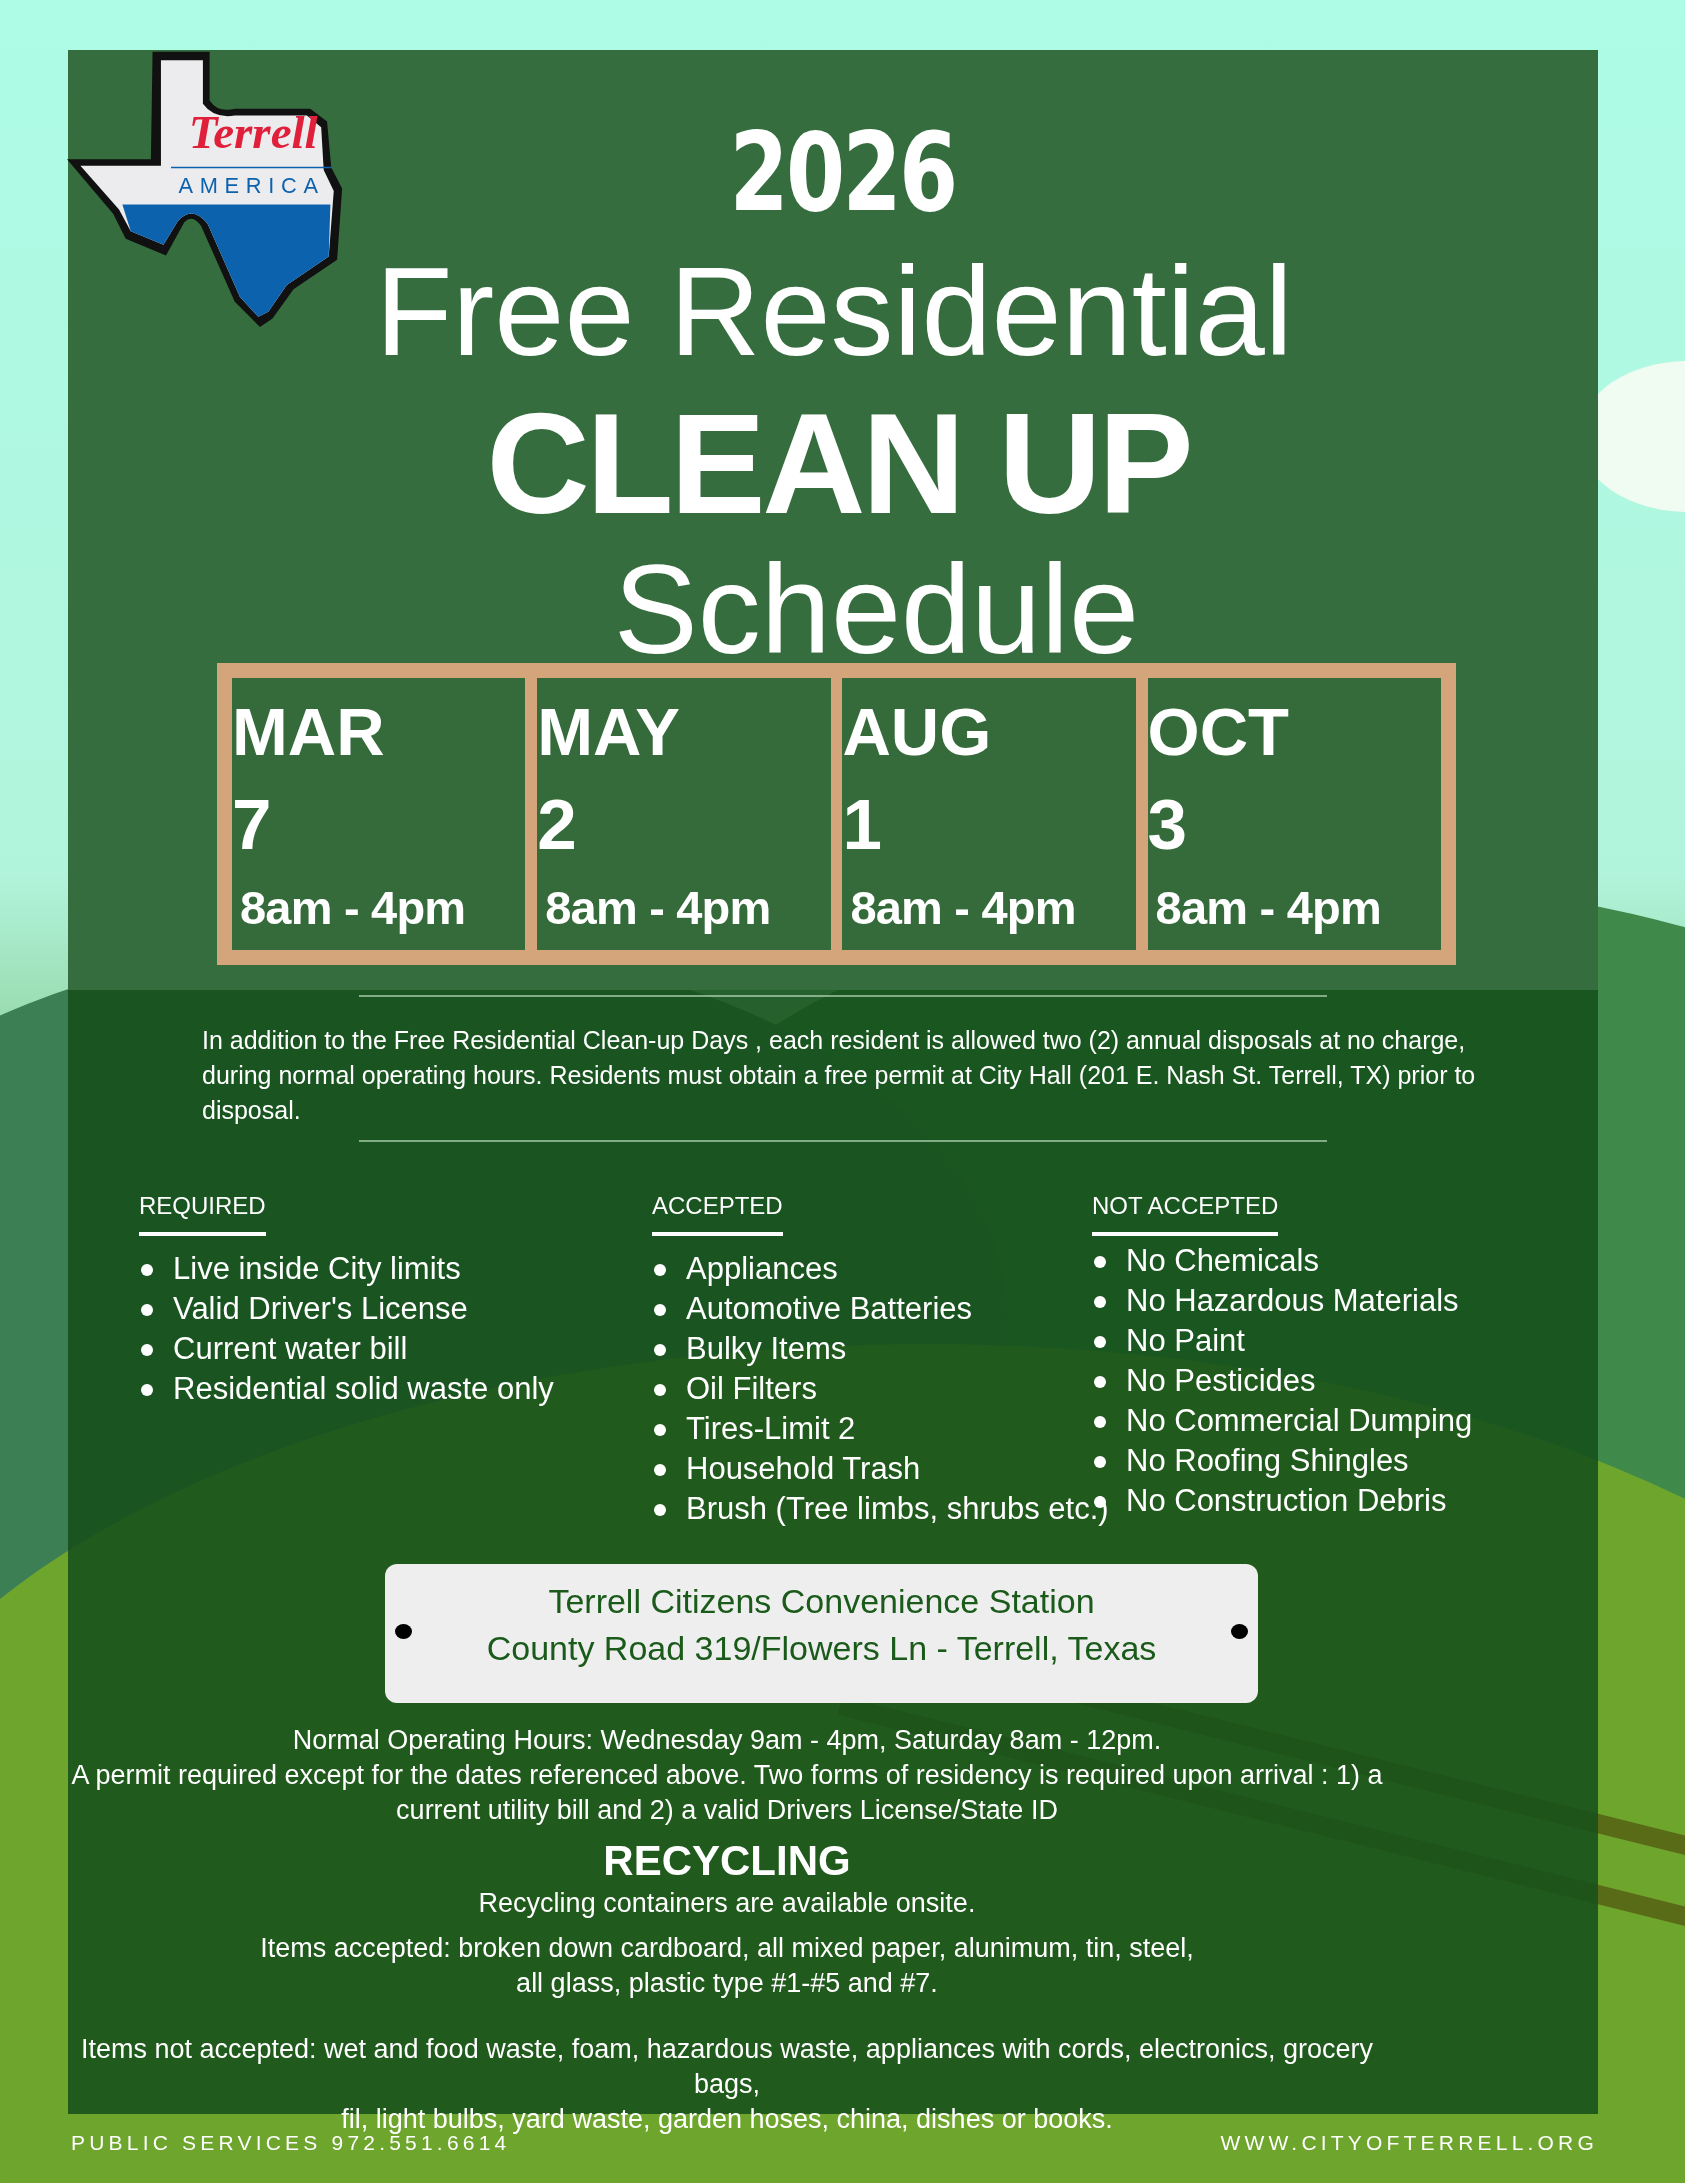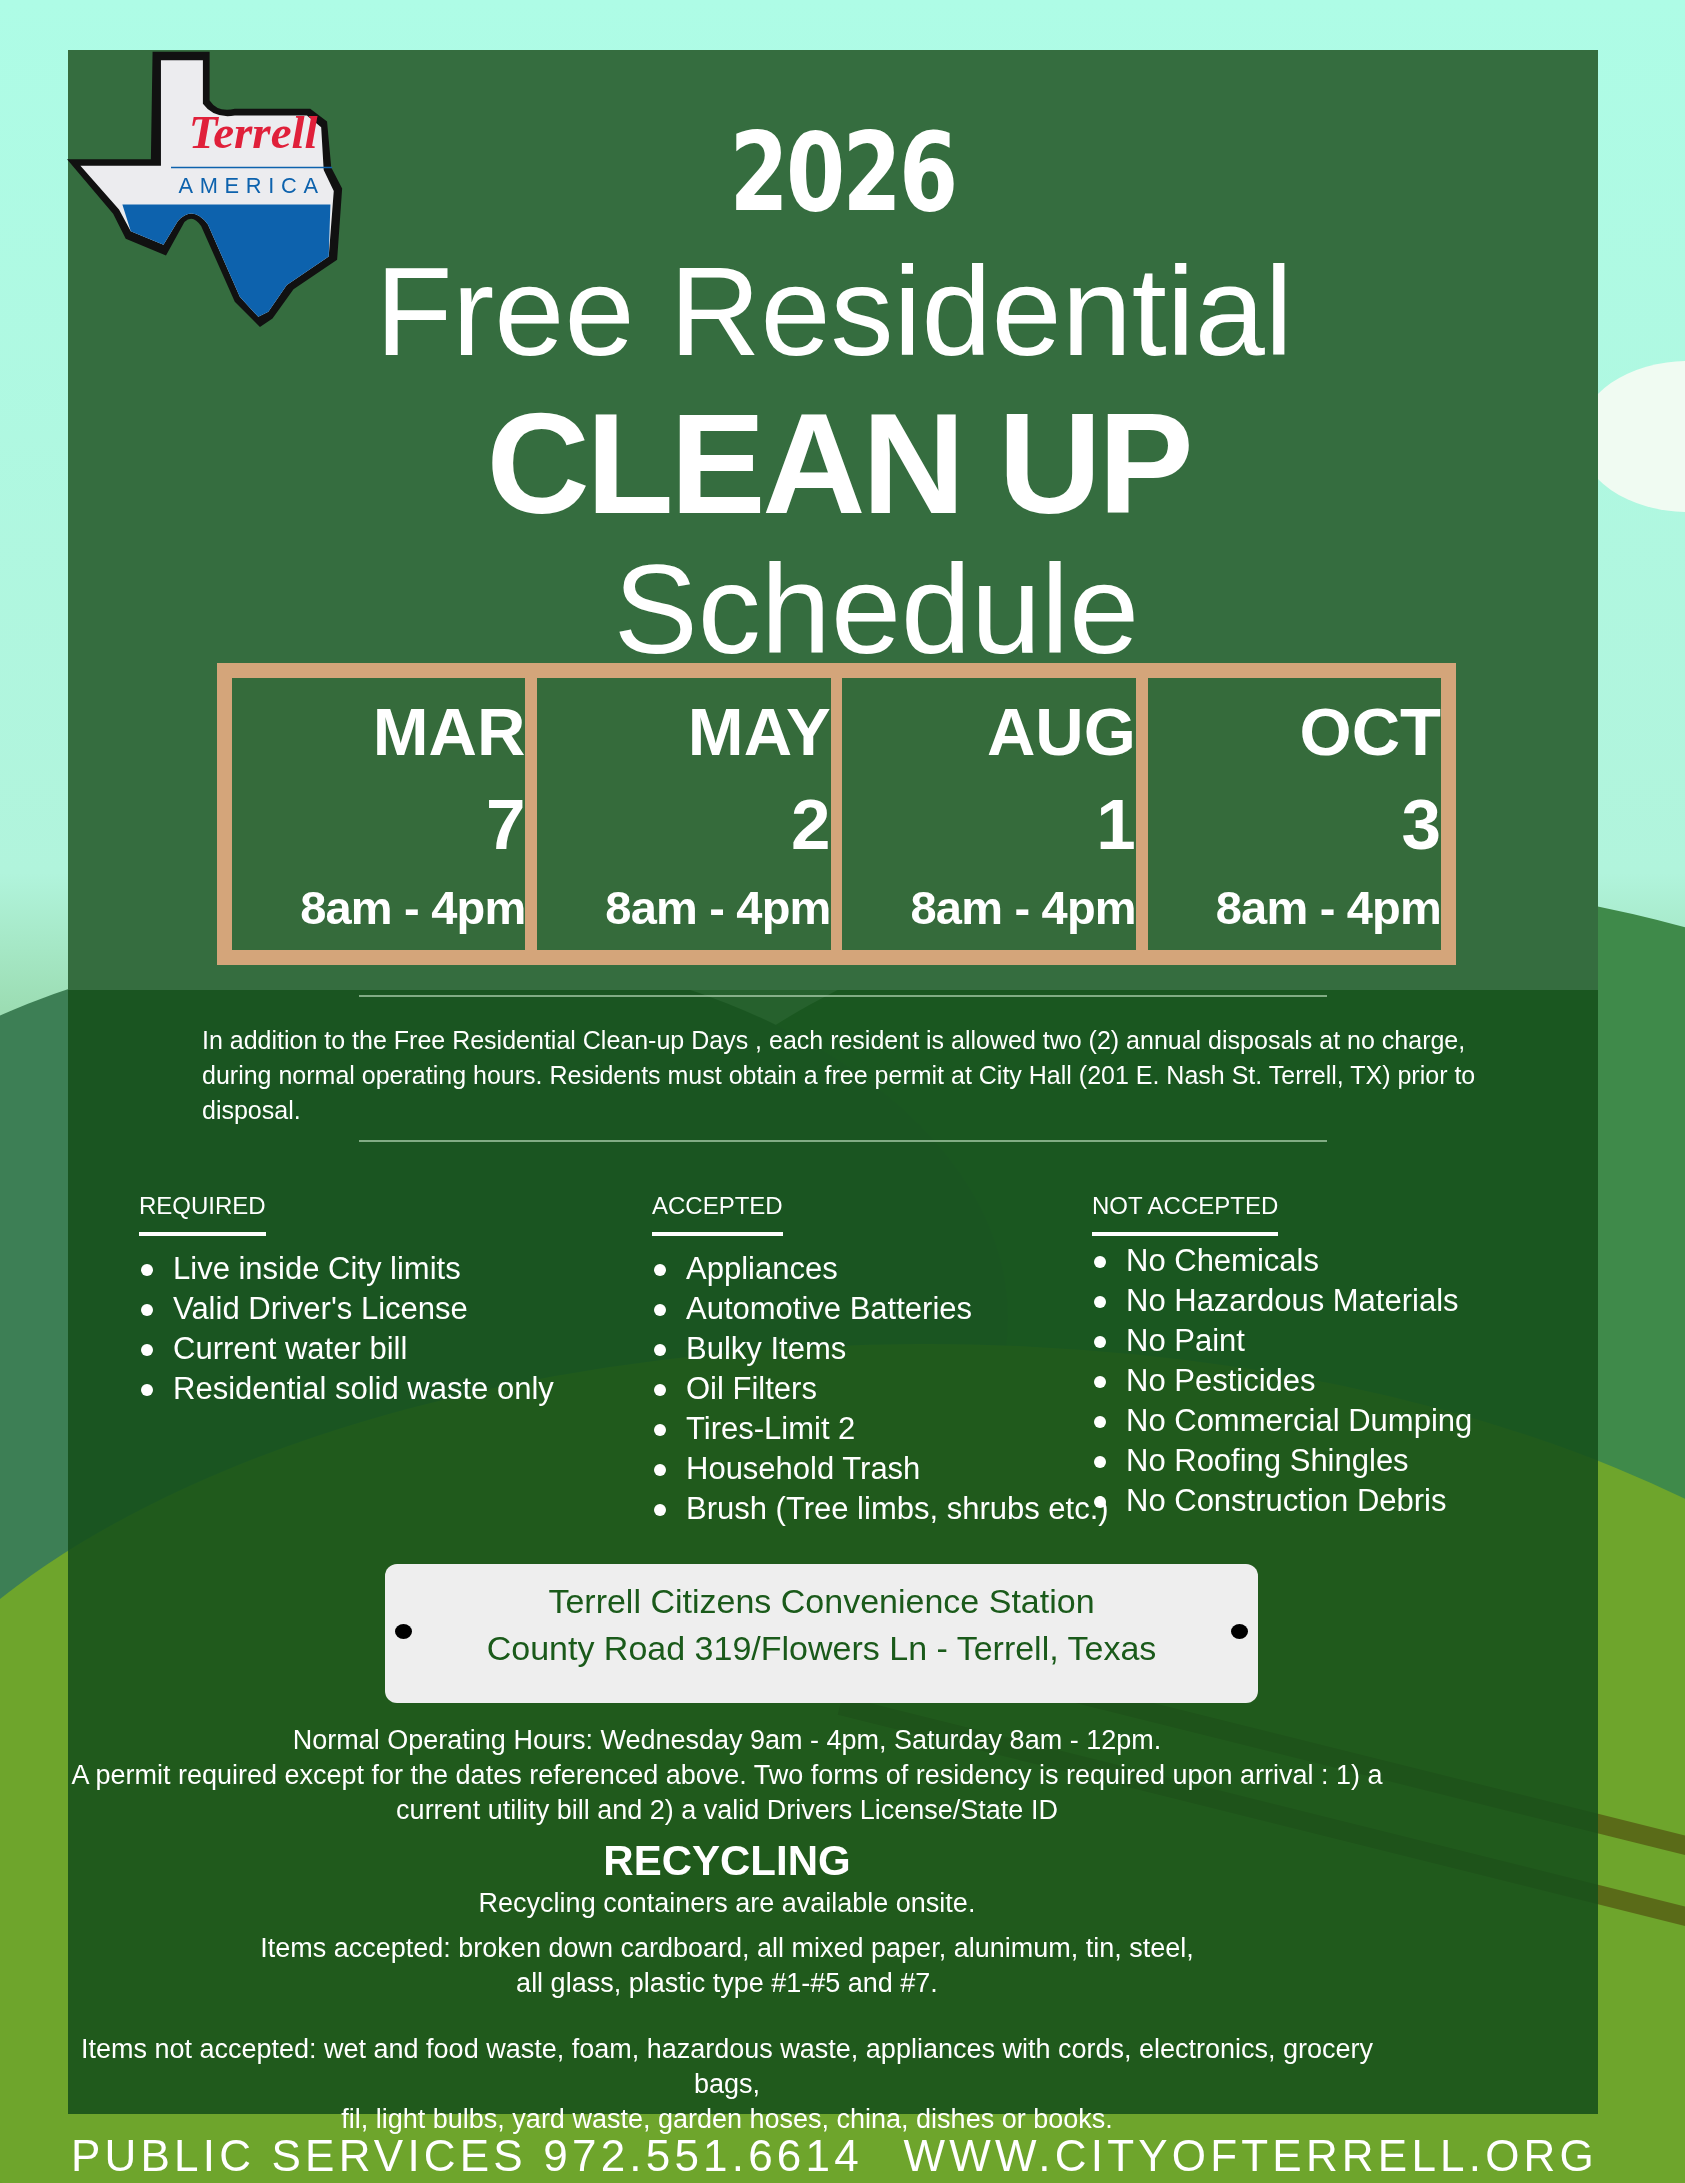--- a/index.html
+++ b/index.html
@@ -40,7 +40,7 @@
   }
   .date-box {
     background:#356b3b; color:#fff; text-align:center; flex:1;
-    display:flex; flex-direction:column; align-items:flex-end; justify-content:space-around;
+    display:flex; flex-direction:column; align-items:flex-start; justify-content:space-around;
     padding:8.4px 0;
   }
   .date-box .month { font-size:67px; font-weight:bold; }

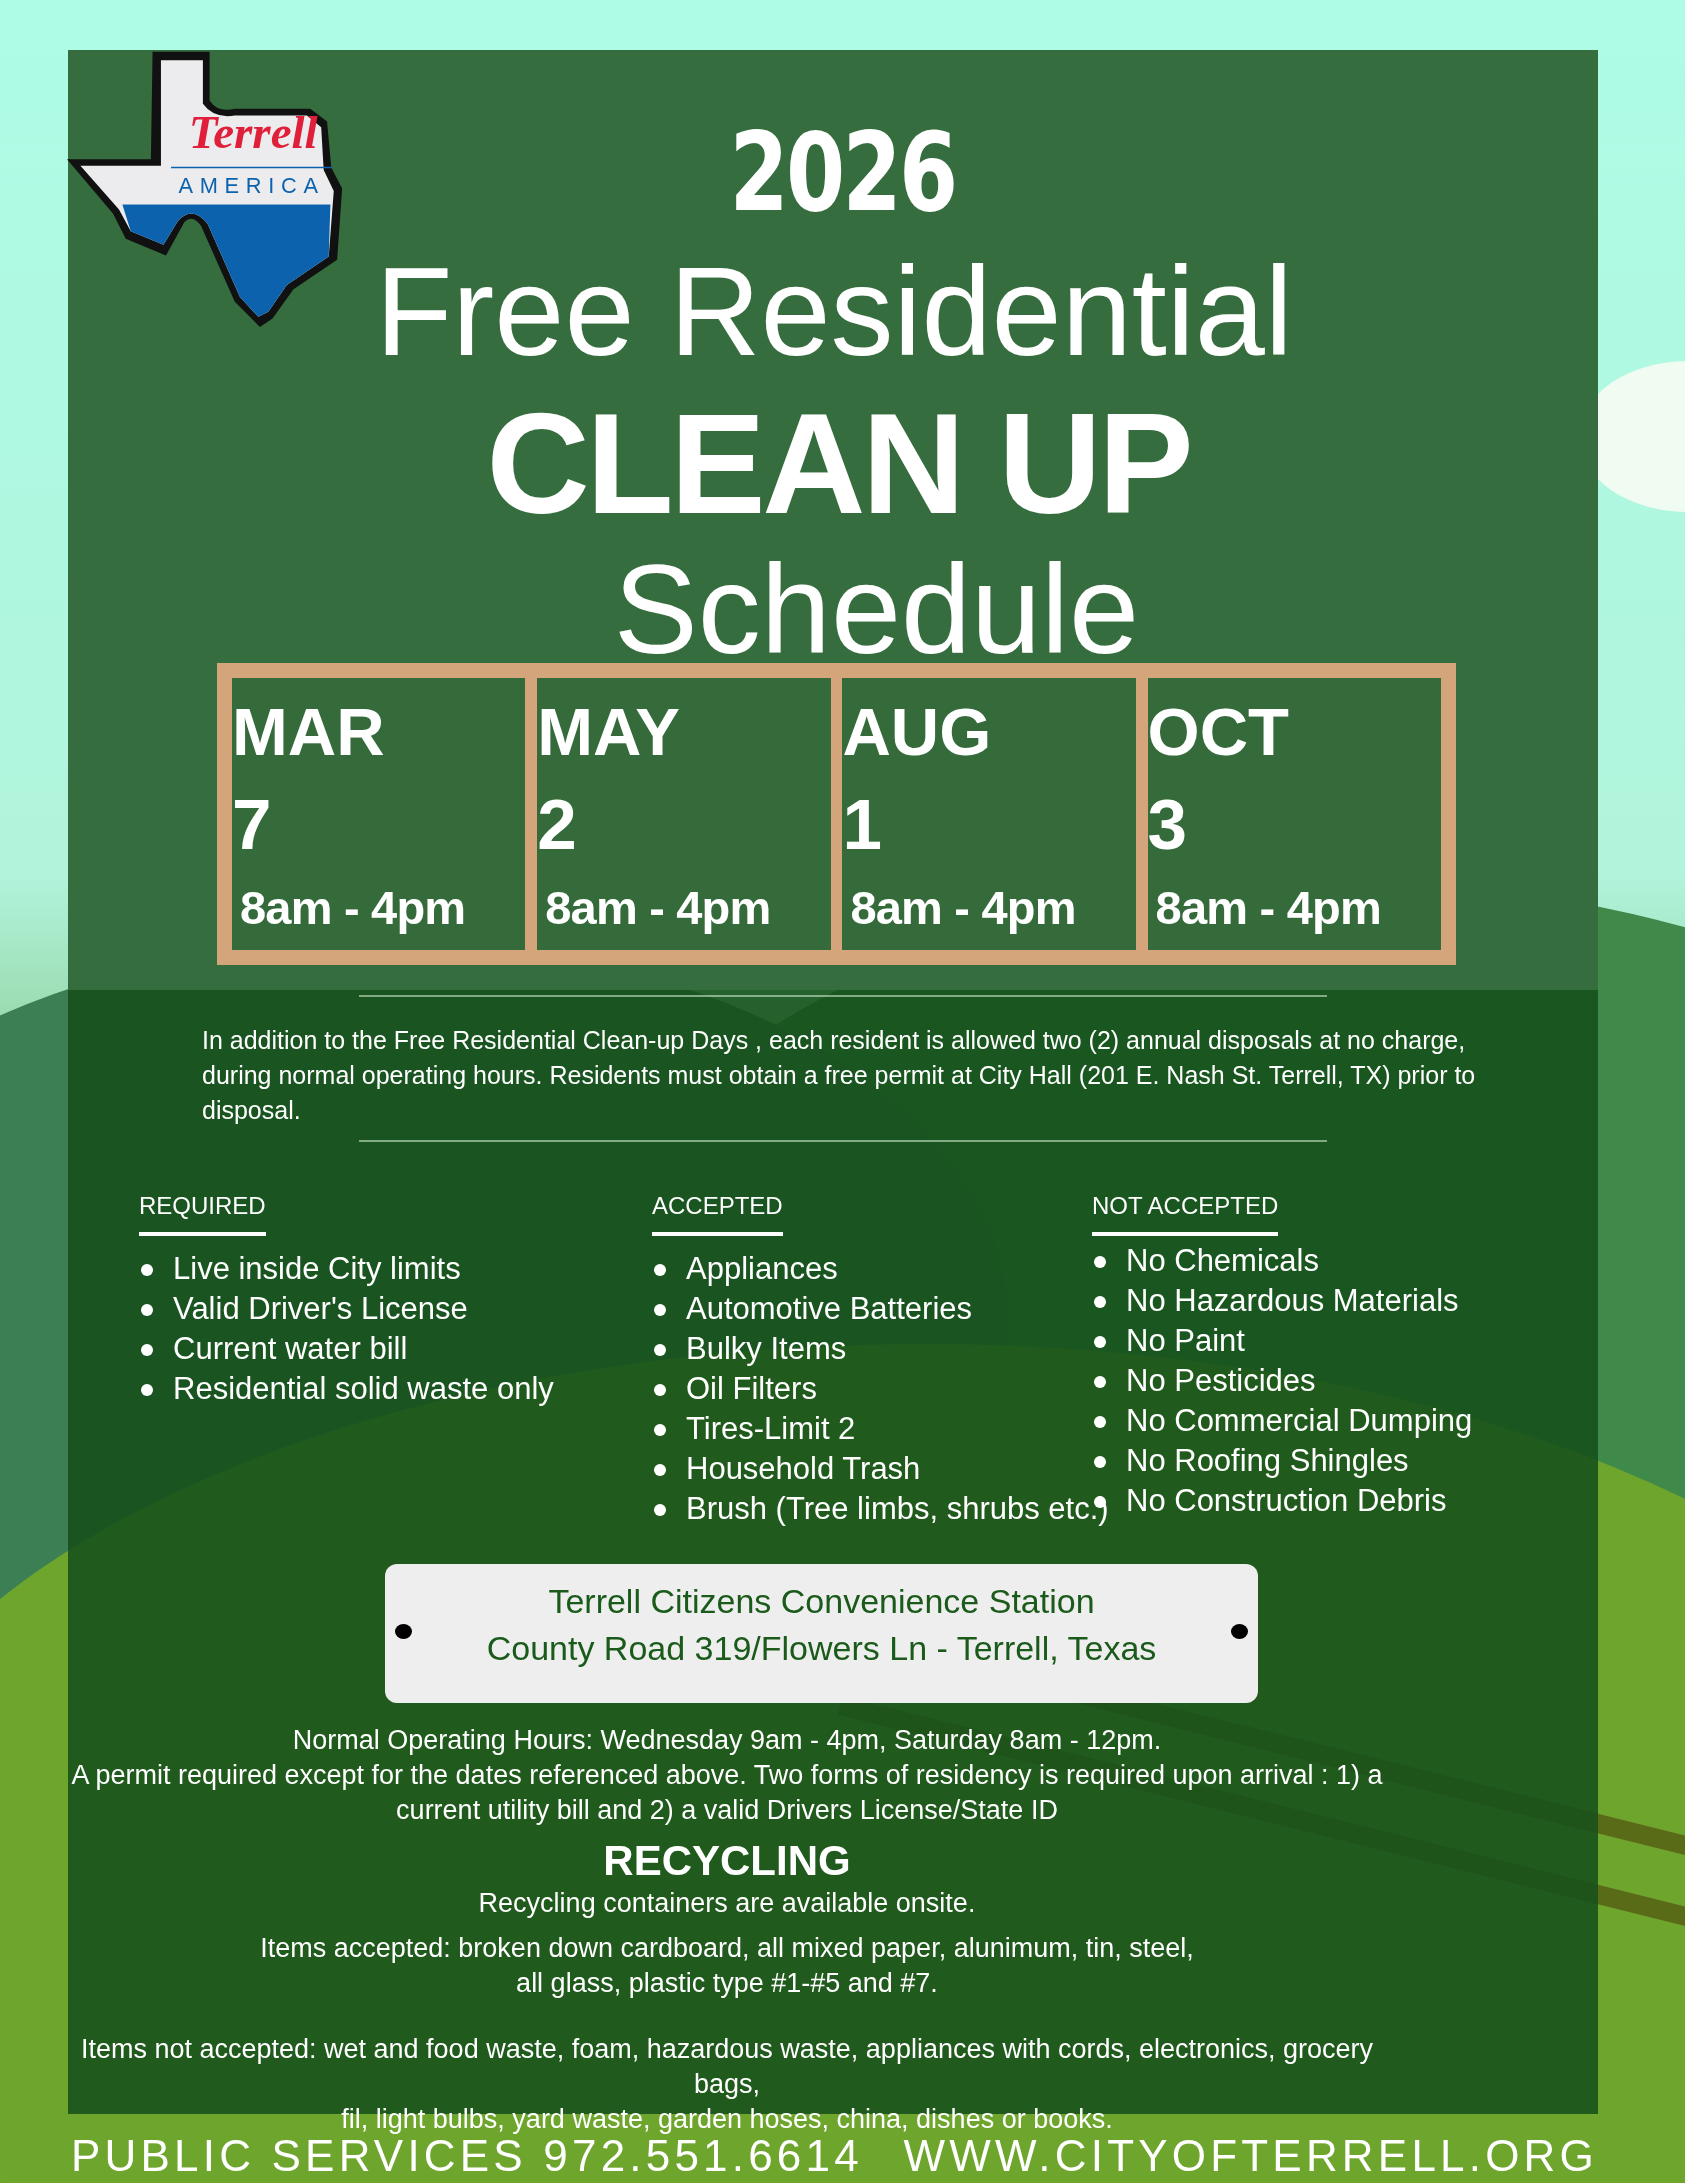--- a/index.html
+++ b/index.html
@@ -75,7 +75,7 @@
   .recycle-acc { top:1931px; }
   .recycle-not { top:2032px; }
 
-  .footer { position:absolute; top:2131px; color:#fff; font-size:44px; letter-spacing:4.2px; }
+  .footer { position:absolute; top:2131px; color:#fff; font-size:21px; letter-spacing:4.2px; }
   .footer-l { left:71px; }
   .footer-r { right:87px; }
 </style>

